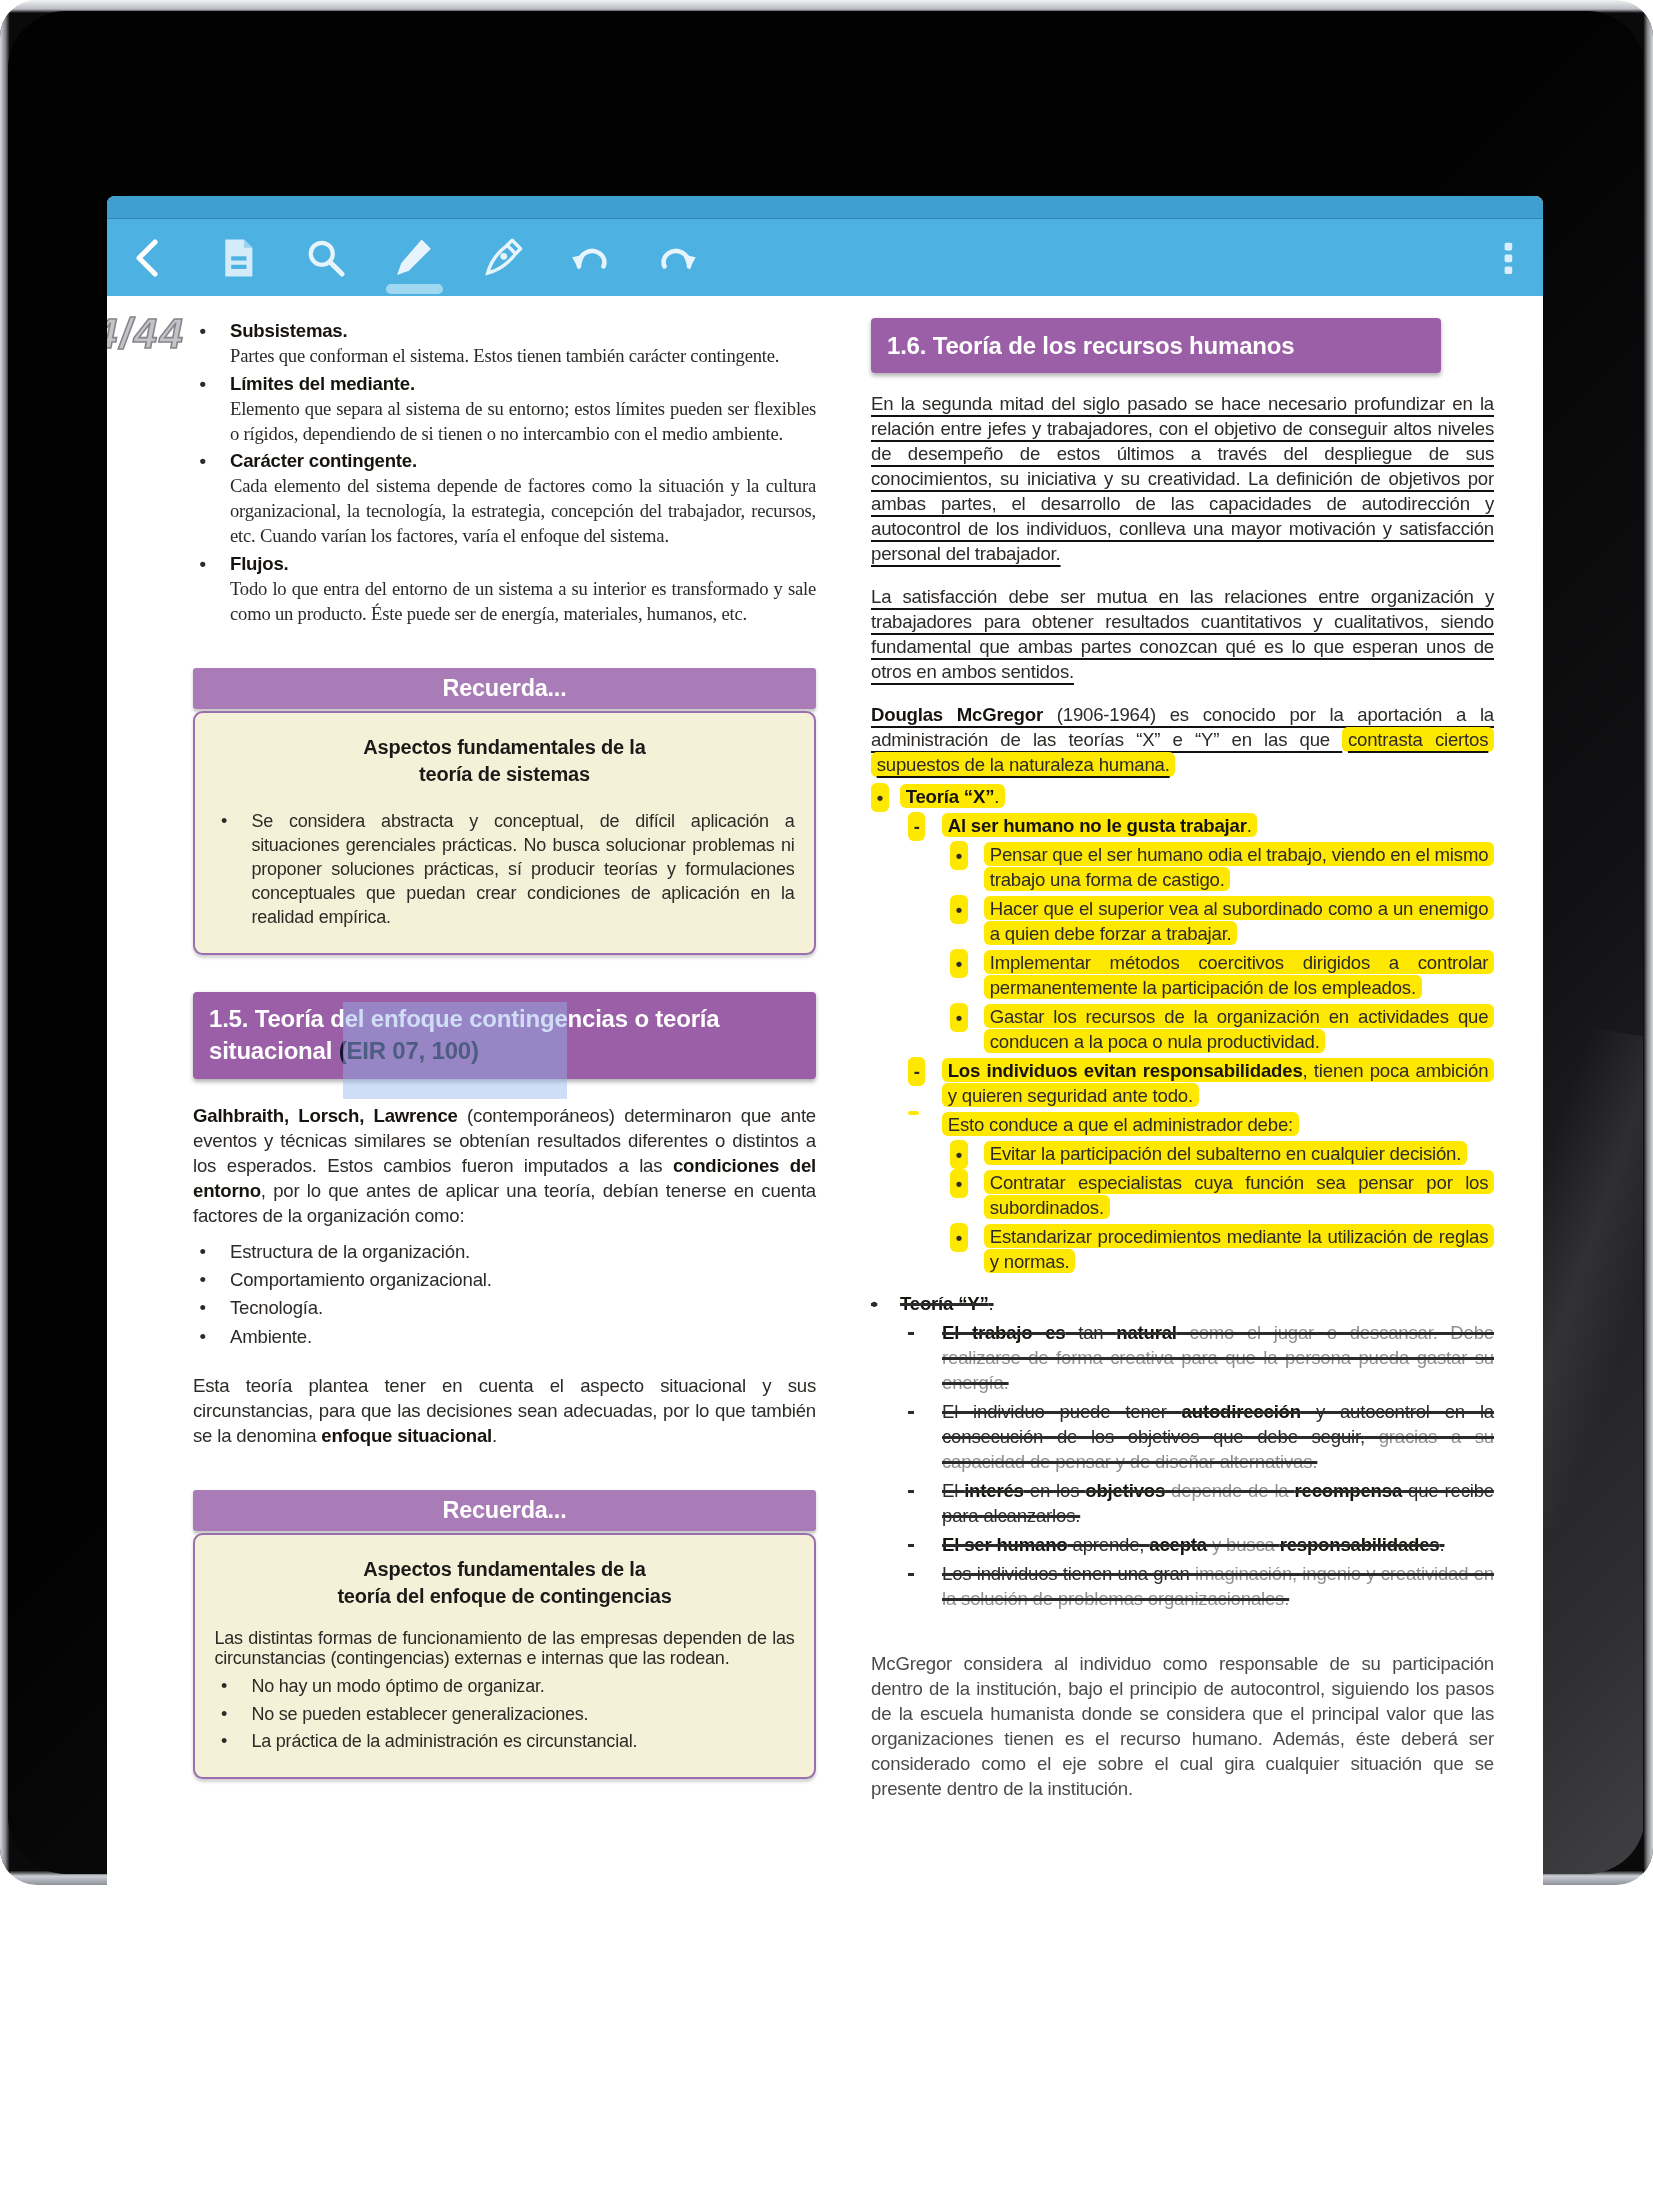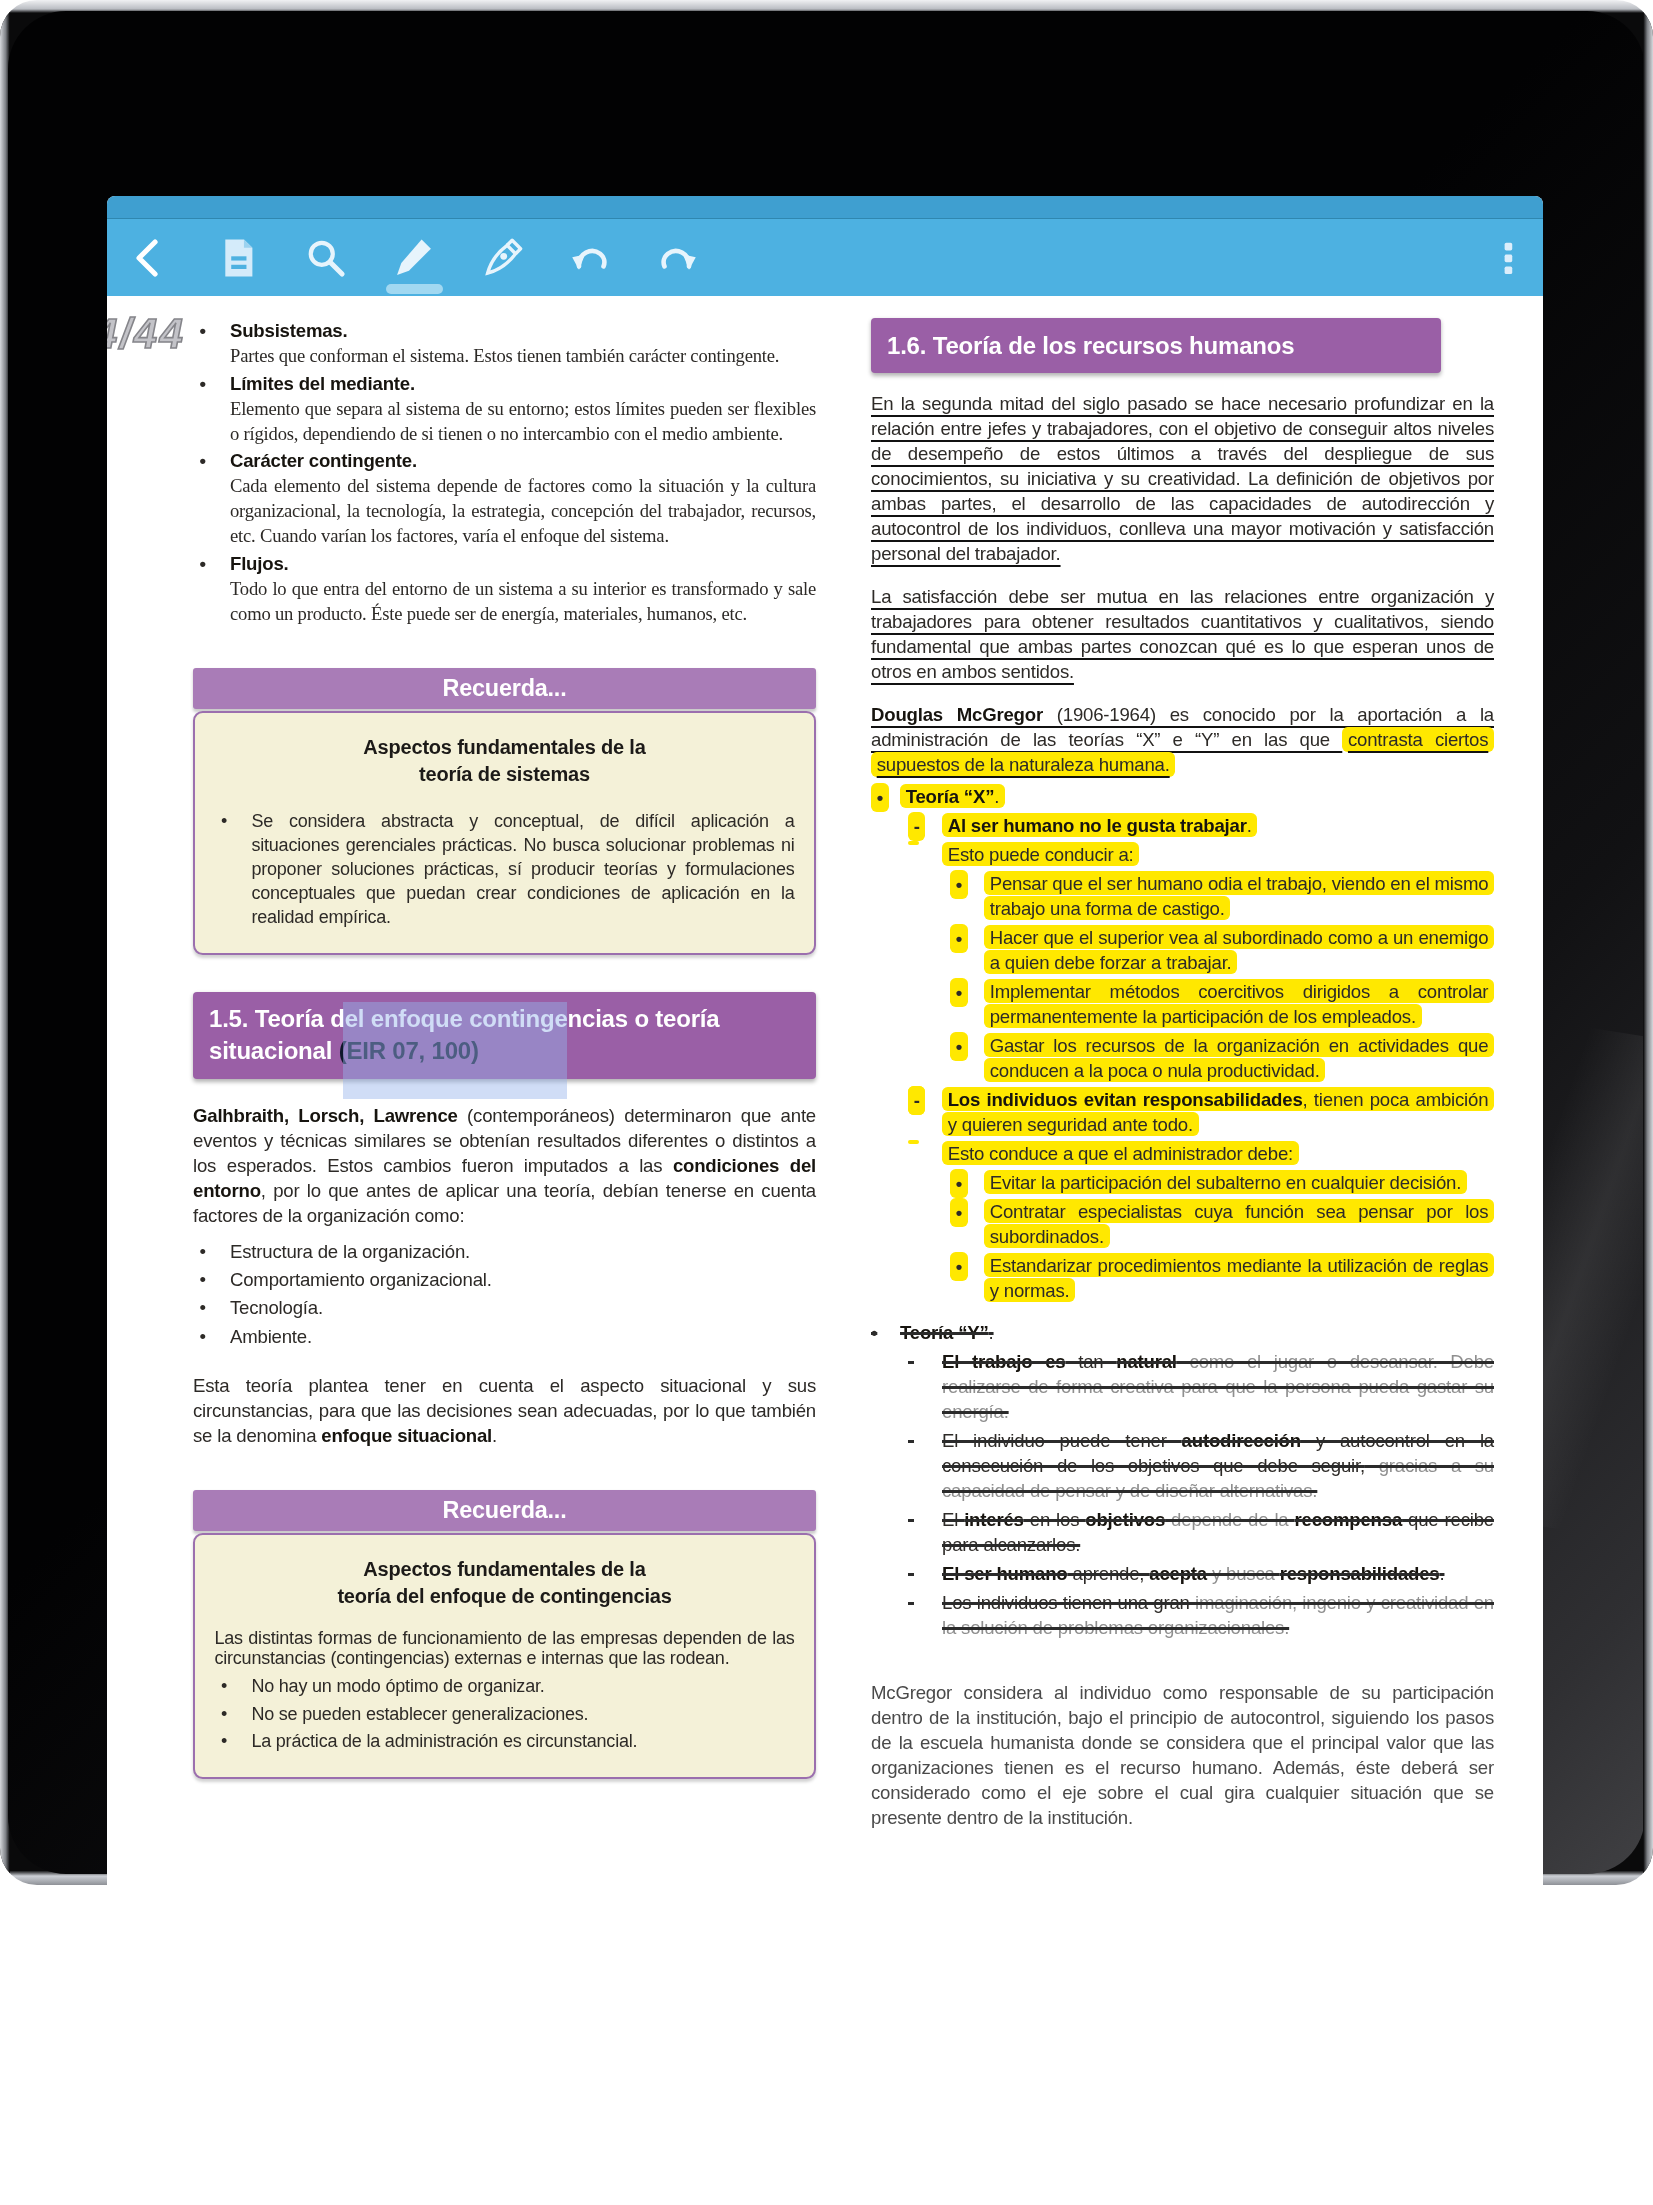--- a/index.html
+++ b/index.html
@@ -254,7 +254,6 @@
           <div class="hlist">
             <div class="li lv1"><span class="mk hl">•</span><span class="hl"><span class="b">Teoría “X”</span><span class="">.</span></span></div>
             <div class="li lv2"><span class="mk hl">-</span><span class="hl"><span class="b">Al ser humano no le gusta trabajar</span><span class="">.</span></span></div>
-            <div class="li lv2"><span class="mk hl"></span><span class="hl"><span class="">Esto puede conducir a:</span></span></div>
             <div class="li lv3"><span class="mk hl">•</span><span class="hl"><span class="">Pensar que el ser humano odia el trabajo, viendo en el mismo trabajo una forma de castigo.</span></span></div>
             <div class="li lv3"><span class="mk hl">•</span><span class="hl"><span class="">Hacer que el superior vea al subordinado como a un enemigo a quien debe forzar a trabajar.</span></span></div>
             <div class="li lv3"><span class="mk hl">•</span><span class="hl"><span class="">Implementar métodos coercitivos dirigidos a controlar permanentemente la participación de los empleados.</span></span></div>

